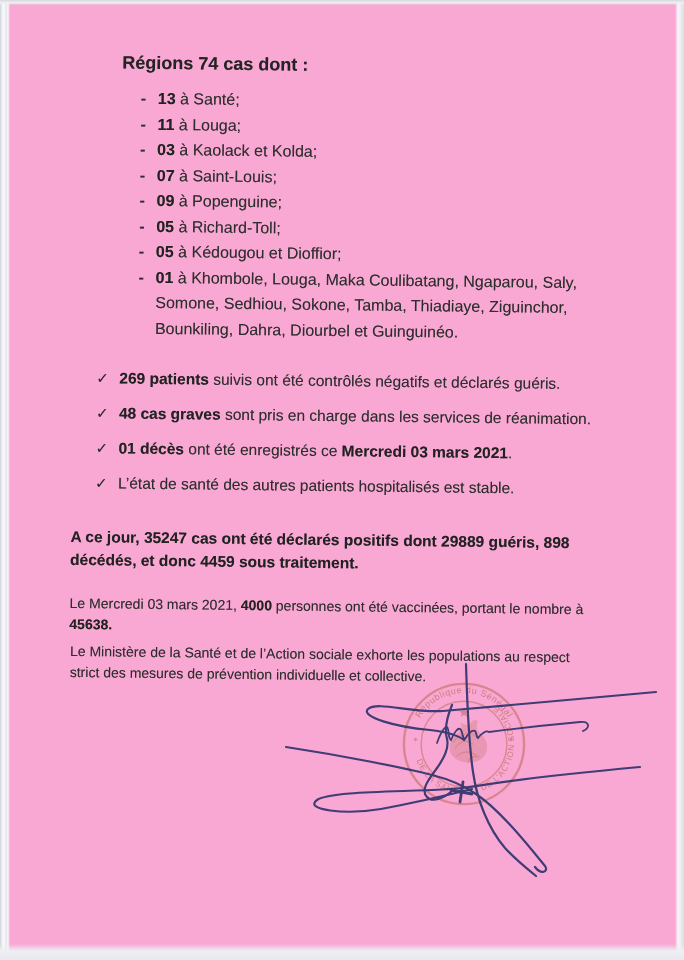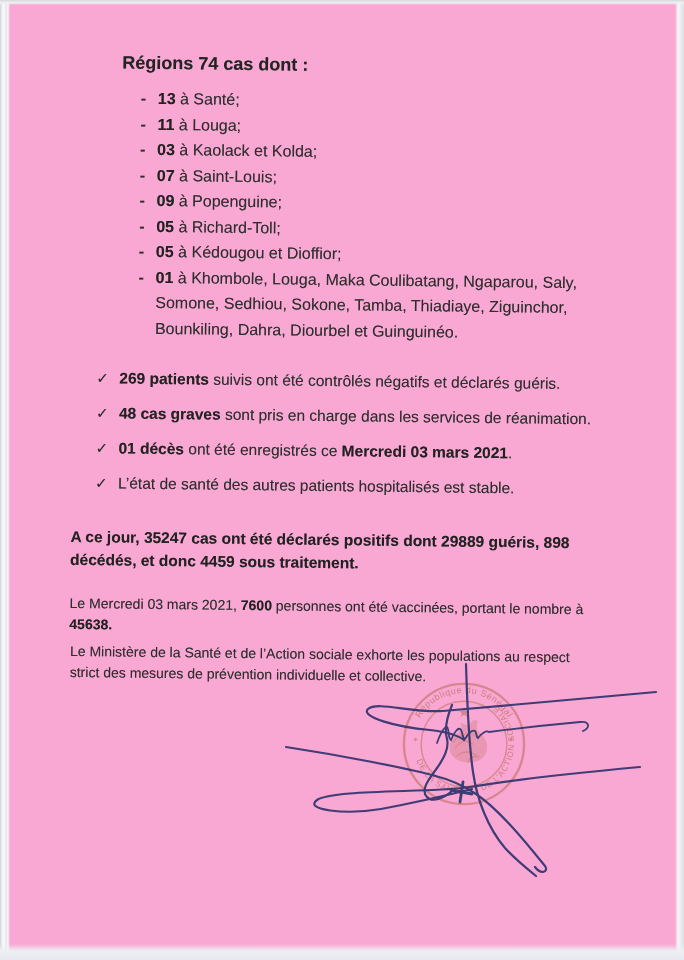--- a/index.html
+++ b/index.html
@@ -110,7 +110,7 @@
       </div>
 
     <div id="vaccination">
-        <div class="line"><span>Le Mercredi 03 mars 2021, </span><span class="b">7600</span><span> personnes ont été vaccinées, portant le nombre à</span></div>
+        <div class="line"><span>Le Mercredi 03 mars 2021, </span><span class="b">4000</span><span> personnes ont été vaccinées, portant le nombre à</span></div>
         <div class="line"><span class="b">45638.</span></div>
       </div>
 

